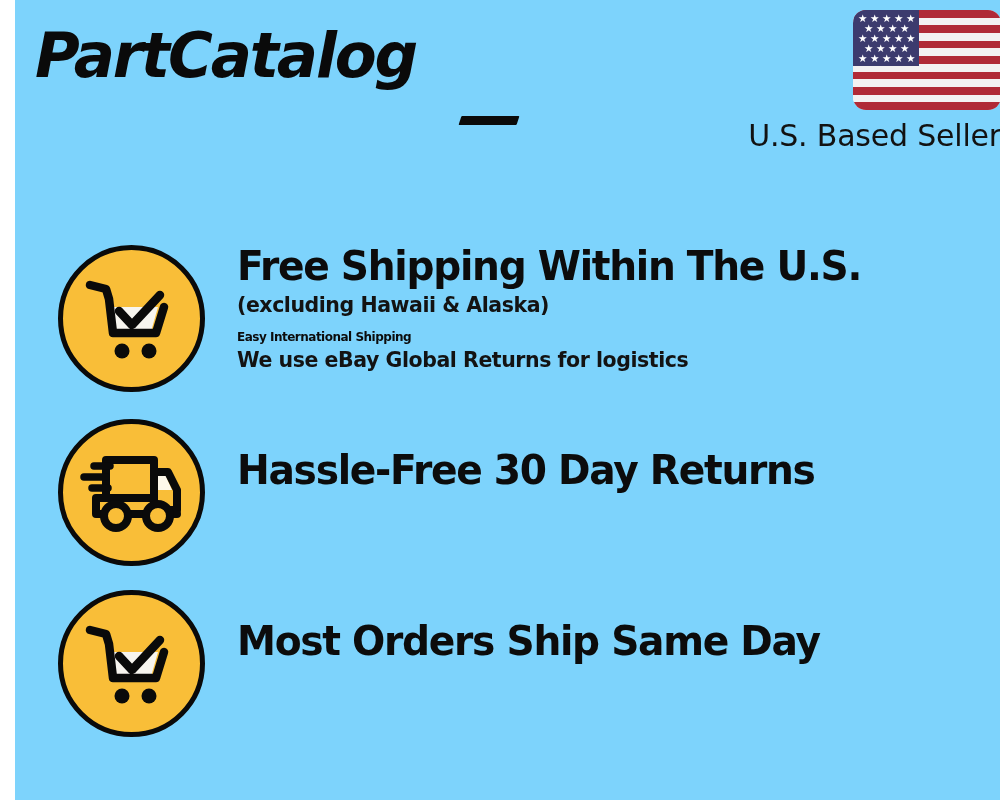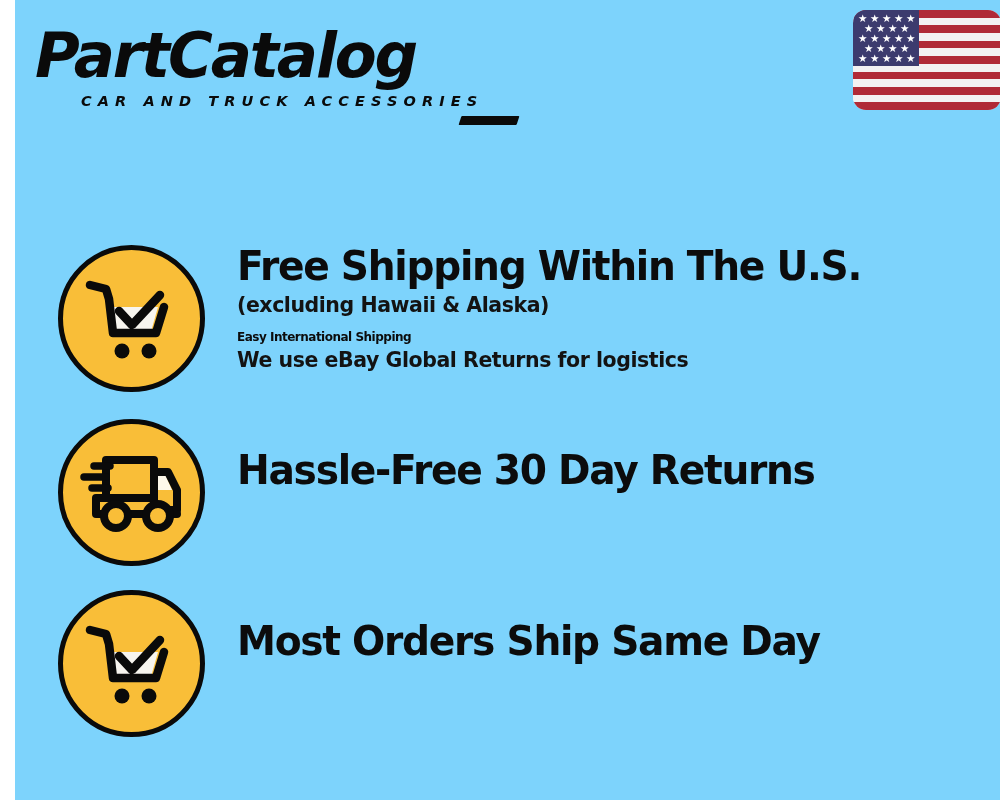--- a/index.html
+++ b/index.html
@@ -207,7 +207,6 @@
 
   <div class="logo-block">
     <div class="logo-wordmark">PartCatalog</div>
-    <div class="logo-tagline">CAR AND TRUCK ACCESSORIES</div>
     <div class="logo-swash"></div>
   </div>
 

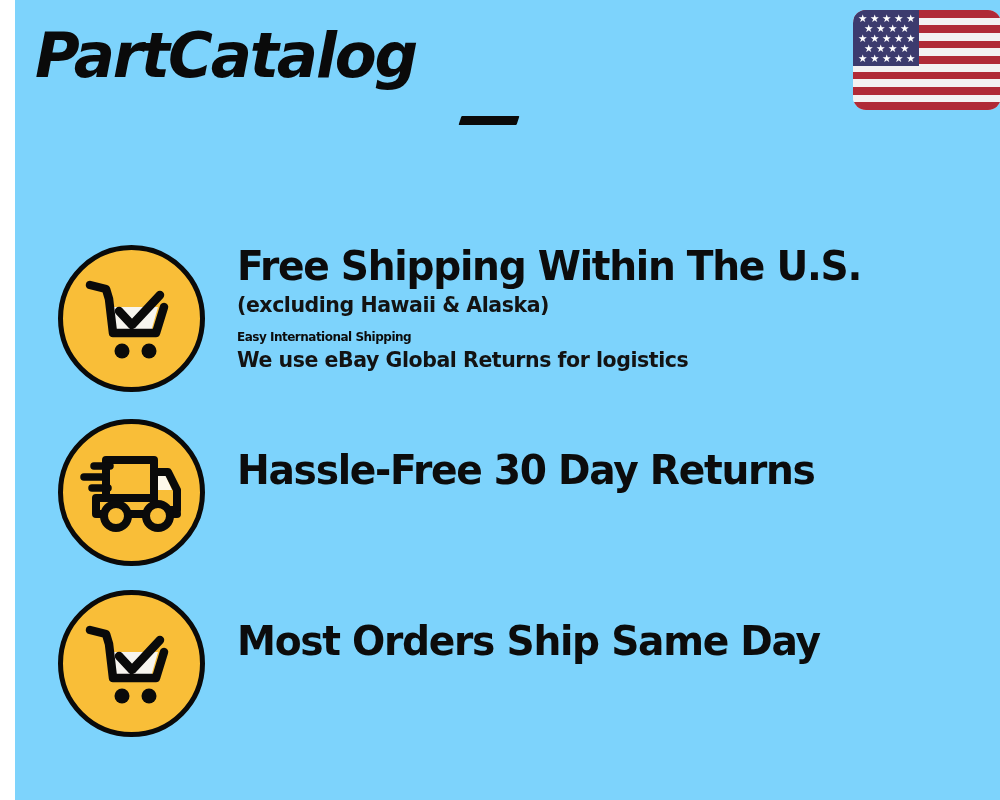--- a/index.html
+++ b/index.html
@@ -258,6 +258,7 @@
     </div>
   </div>
 
+  <div class="seller-label">U.S. Based Seller</div>
 
   <div class="feature-row row-1">
     <div class="badge-circle">

